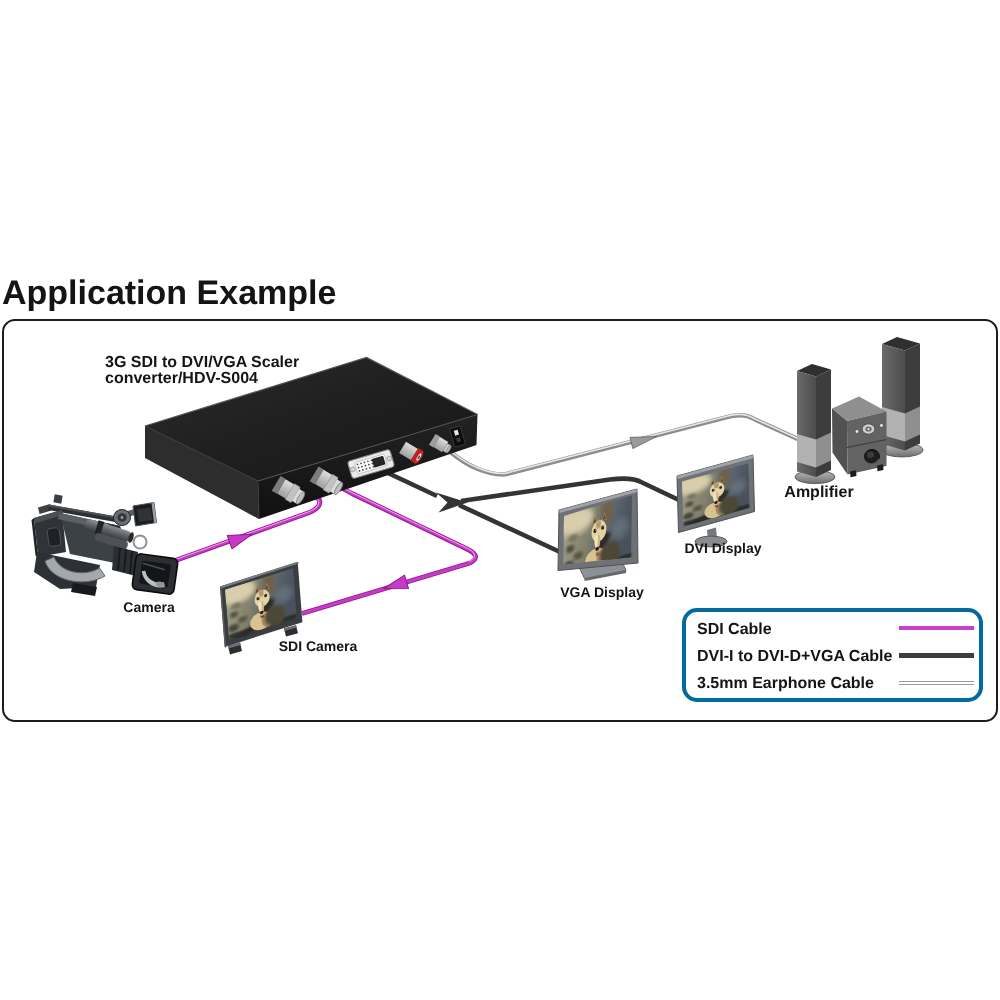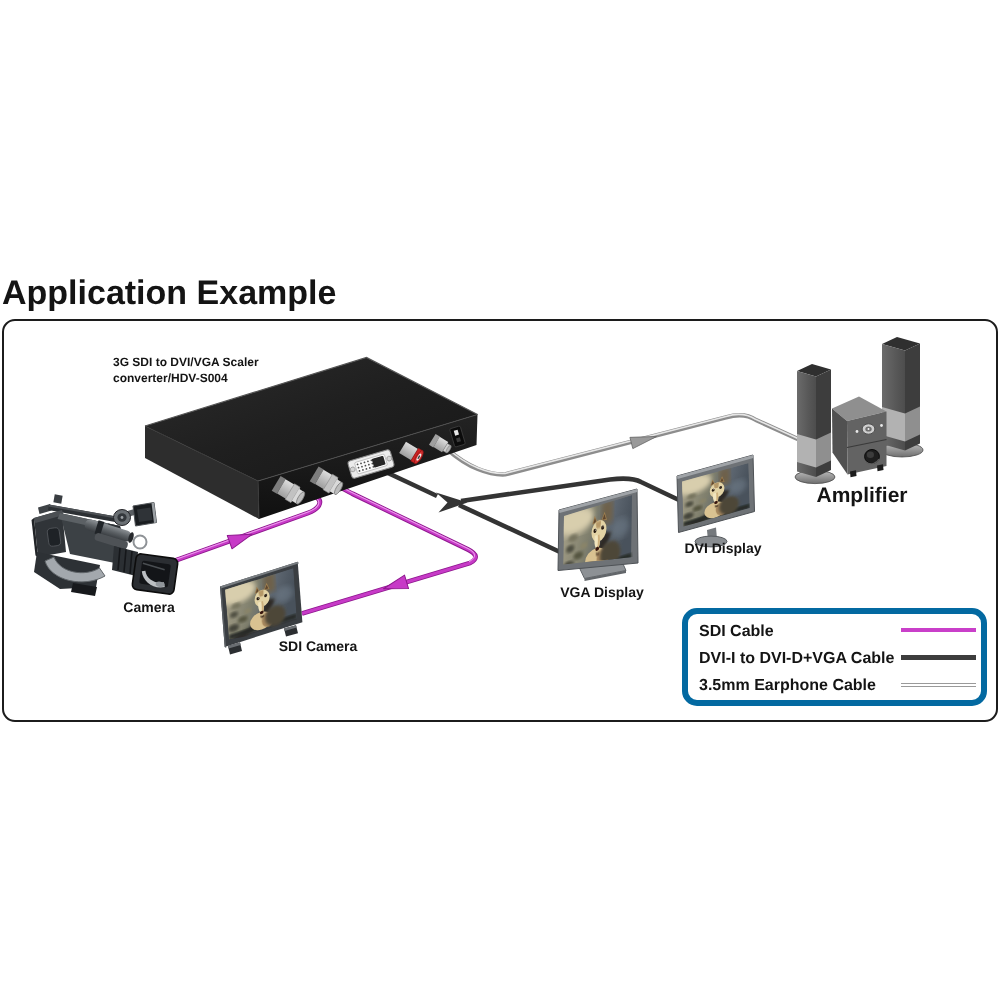--- a/index.html
+++ b/index.html
@@ -13,8 +13,8 @@
   .svg-layer{position:absolute;left:0;top:0;}
   .device-label{position:absolute;font-weight:bold;font-size:14px;white-space:nowrap;
                 transform:translateX(-50%);}
-  .converter-label{position:absolute;left:105px;top:355px;font-weight:bold;font-size:12px;
-                   line-height:15.5px;white-space:nowrap;margin-left:8px;}
+  .converter-label{position:absolute;left:105px;top:355px;font-weight:bold;font-size:16px;
+                   line-height:15.5px;white-space:nowrap;}
   .label-camera{left:105px;top:599px;margin-left:44px;}
   .label-sdi{left:318px;top:638px;}
   .label-vga{left:602px;top:584px;}

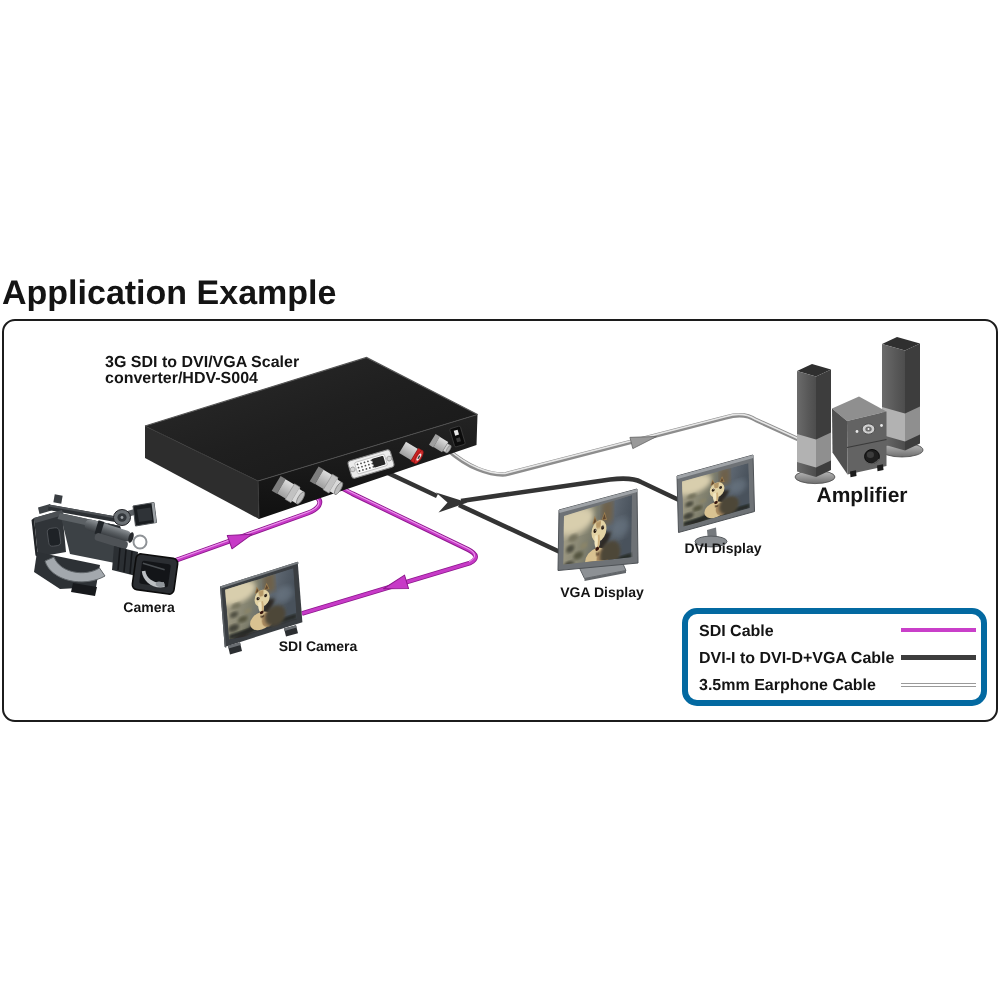--- a/index.html
+++ b/index.html
@@ -19,7 +19,7 @@
   .label-sdi{left:318px;top:638px;}
   .label-vga{left:602px;top:584px;}
   .label-dvi{left:723px;top:540px;}
-  .label-amp{left:862px;top:484px;font-size:21px;}
+  .label-amp{left:819px;top:484px;font-size:16px;}
   .legend{position:absolute;left:682px;top:608px;width:293px;height:86px;
           border:6px solid #0369a1;border-radius:15px;background:#ffffff;}
   .legend-label{position:absolute;left:11px;font-weight:bold;font-size:16px;white-space:nowrap;}

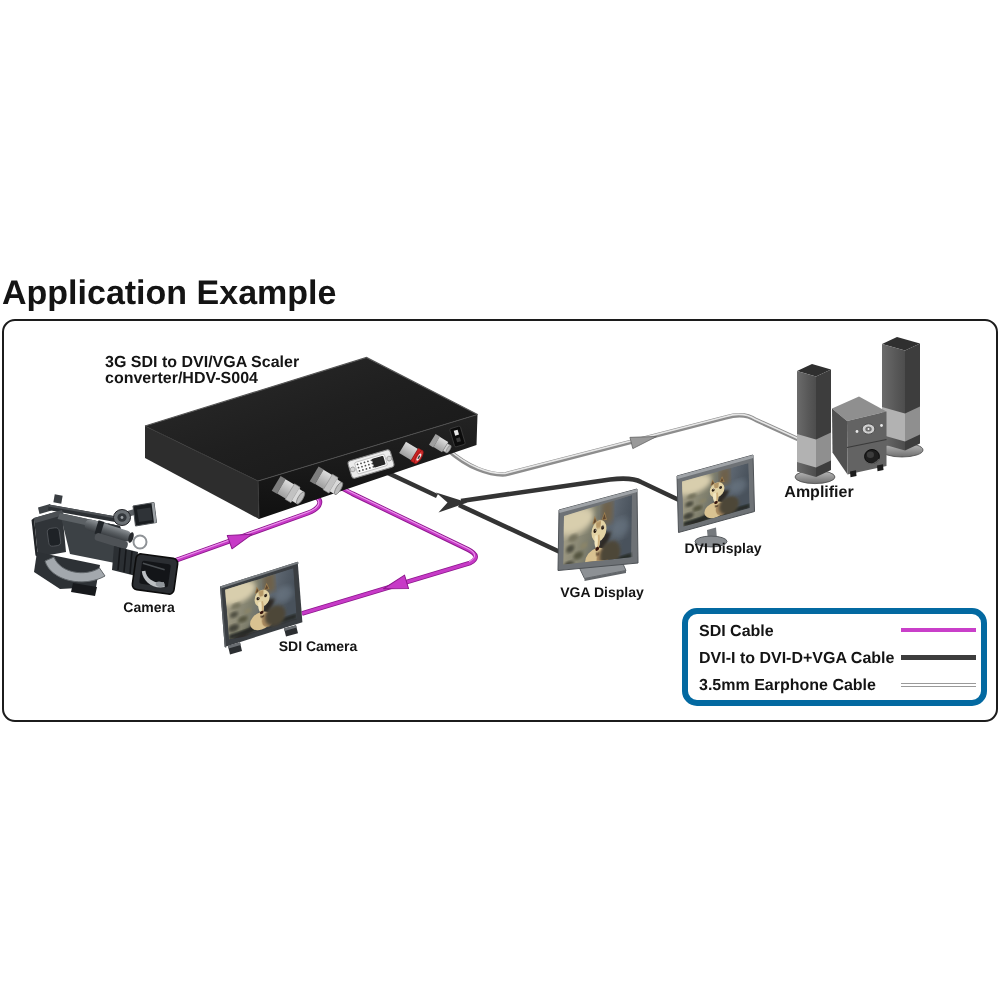--- a/index.html
+++ b/index.html
@@ -21,7 +21,7 @@
   .label-dvi{left:723px;top:540px;}
   .label-amp{left:819px;top:484px;font-size:16px;}
   .legend{position:absolute;left:682px;top:608px;width:293px;height:86px;
-          border:6px solid #0369a1;border-radius:15px;background:#ffffff;}
+          border:4px solid #0369a1;border-radius:15px;background:#ffffff;}
   .legend-label{position:absolute;left:11px;font-weight:bold;font-size:16px;white-space:nowrap;}
   .legend-line{position:absolute;left:213px;width:75px;}
   .ll-0{top:9px;}  .sw-0{top:14px;height:4px;}

